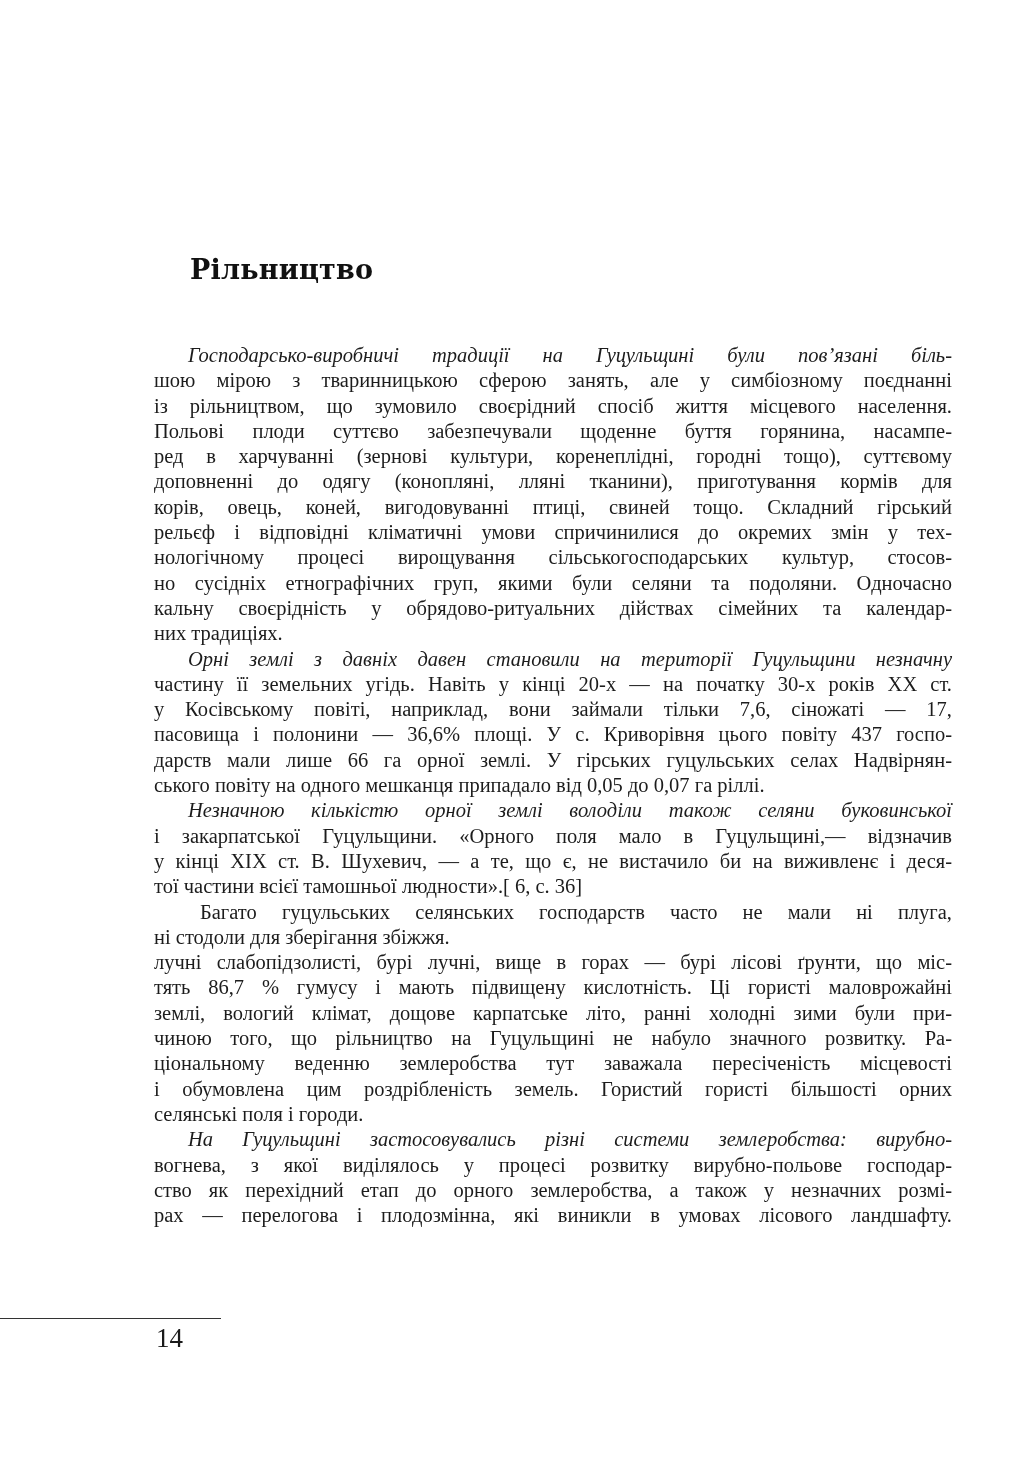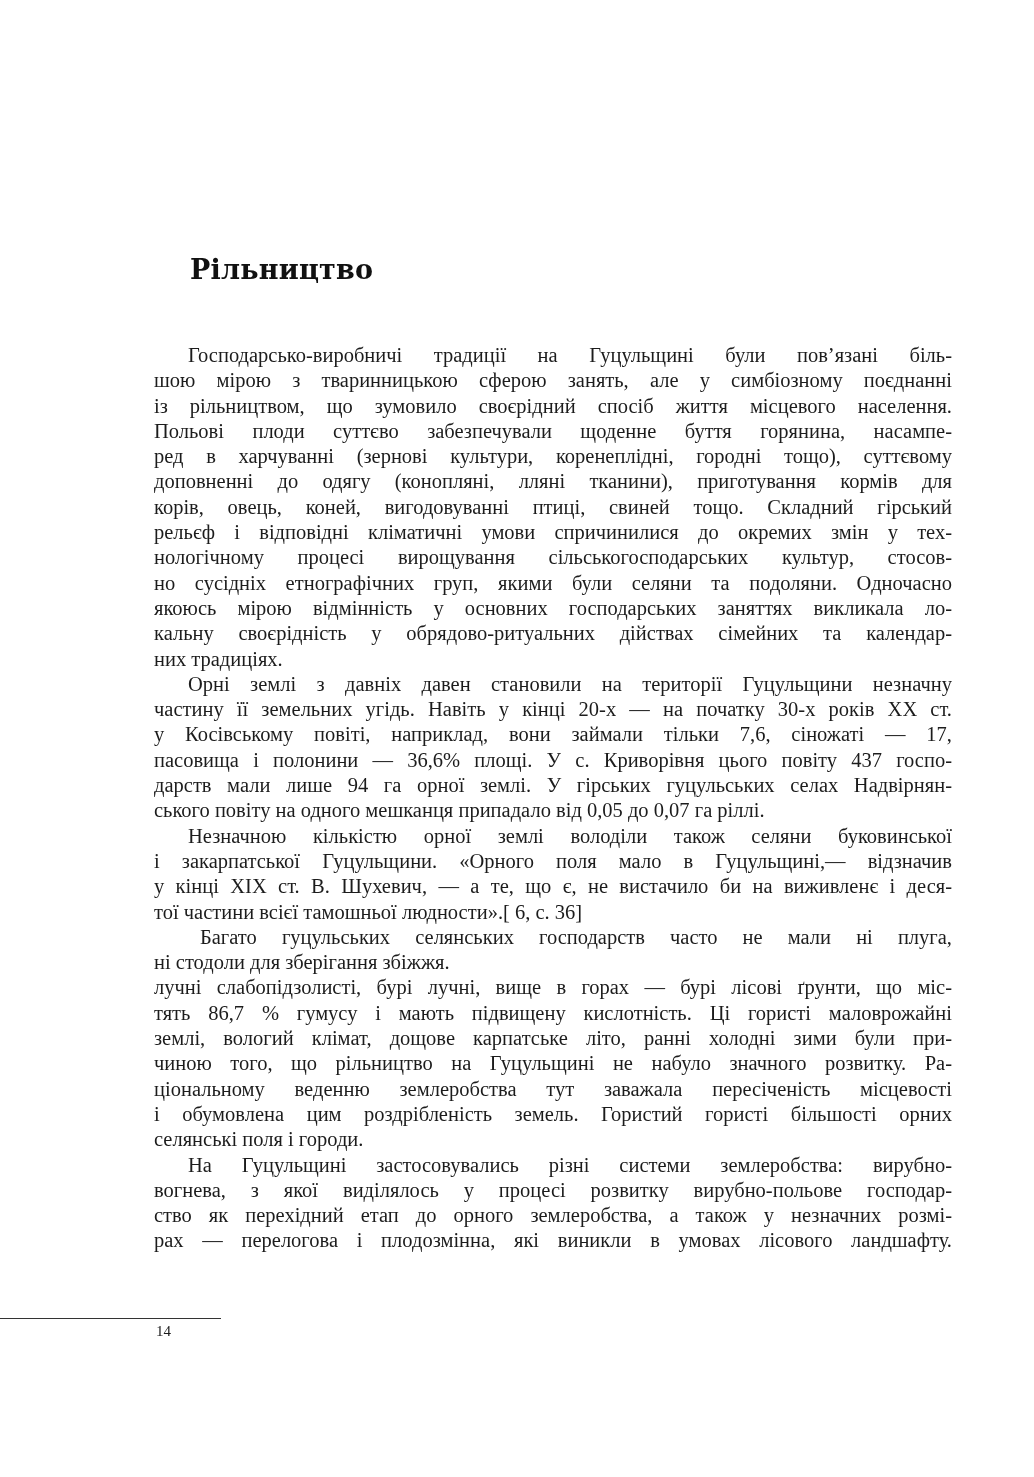--- a/index.html
+++ b/index.html
@@ -48,7 +48,7 @@
       text-align-last: justify;
       color: #1c1c1c;
     }
-    .line.indent { padding-left: 34px; }
+    .line.indent { padding-left: 34px; font-style: italic; }
     .line.indent2 { padding-left: 46px; }
     .line.last { text-align-last: left; }
     .footer-rule {

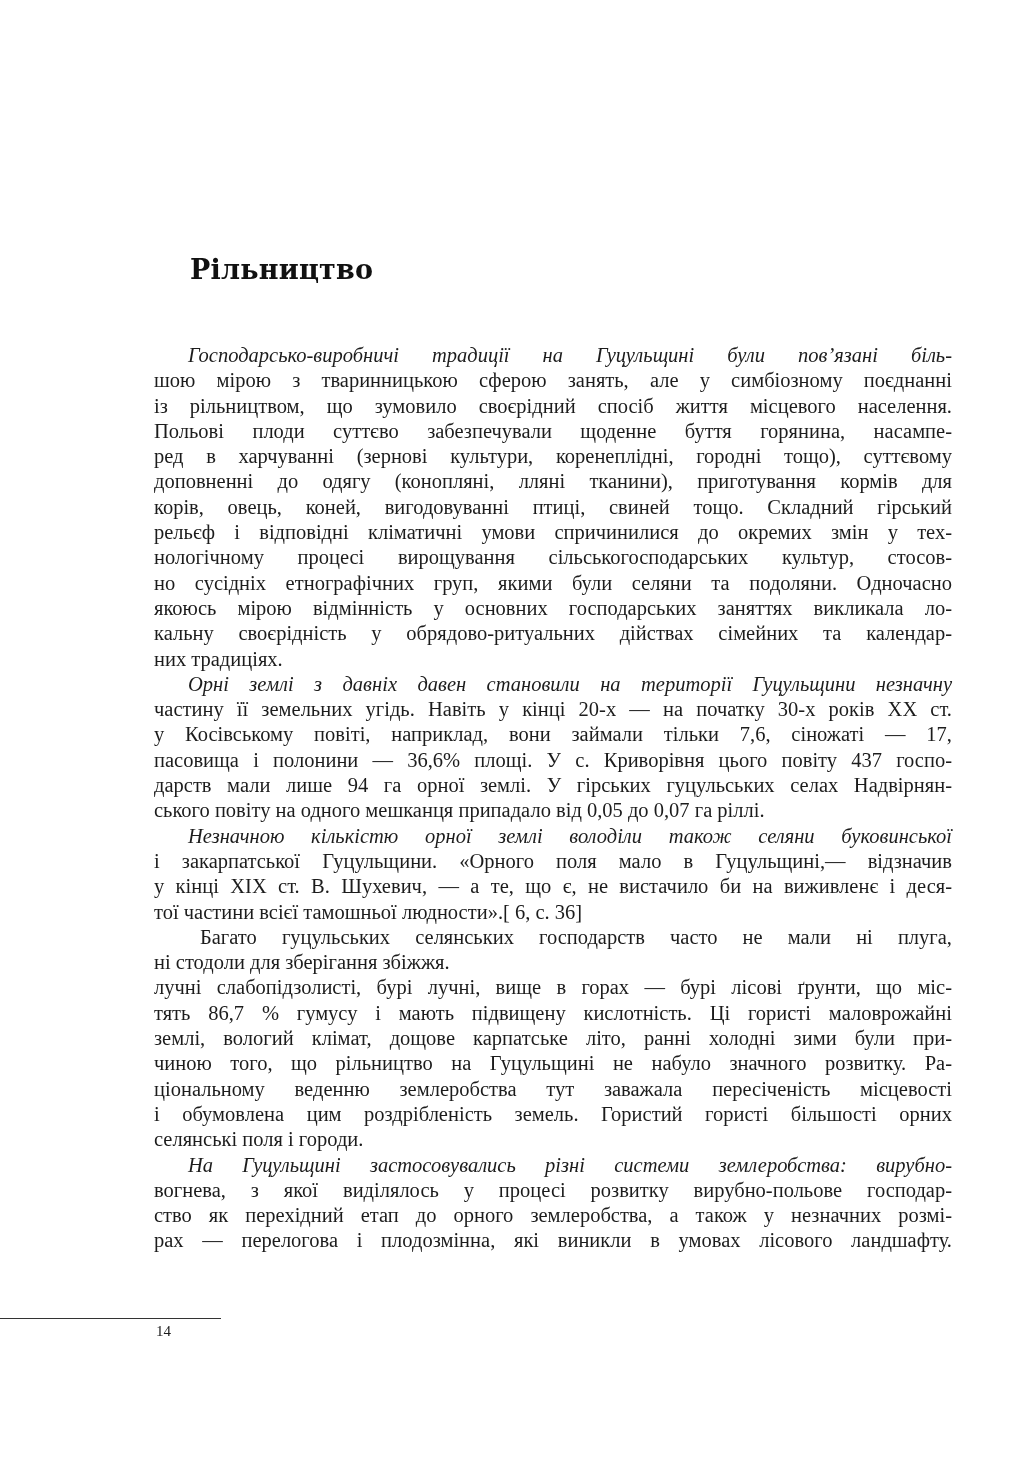--- a/index.html
+++ b/index.html
@@ -86,7 +86,6 @@
       <span class="line">рельєф і відповідні кліматичні умови спричинилися до окремих змін у тех-</span>
       <span class="line">нологічному процесі вирощування сільськогосподарських культур, стосов-</span>
       <span class="line">но сусідніх етнографічних груп, якими були селяни та подоляни. Одночасно</span>
-      <span class="line">якоюсь мірою відмінність у основних господарських заняттях викликала ло-</span>
       <span class="line">кальну своєрідність у обрядово-ритуальних дійствах сімейних та календар-</span>
       <span class="line last">них традиціях.</span>
     </div>

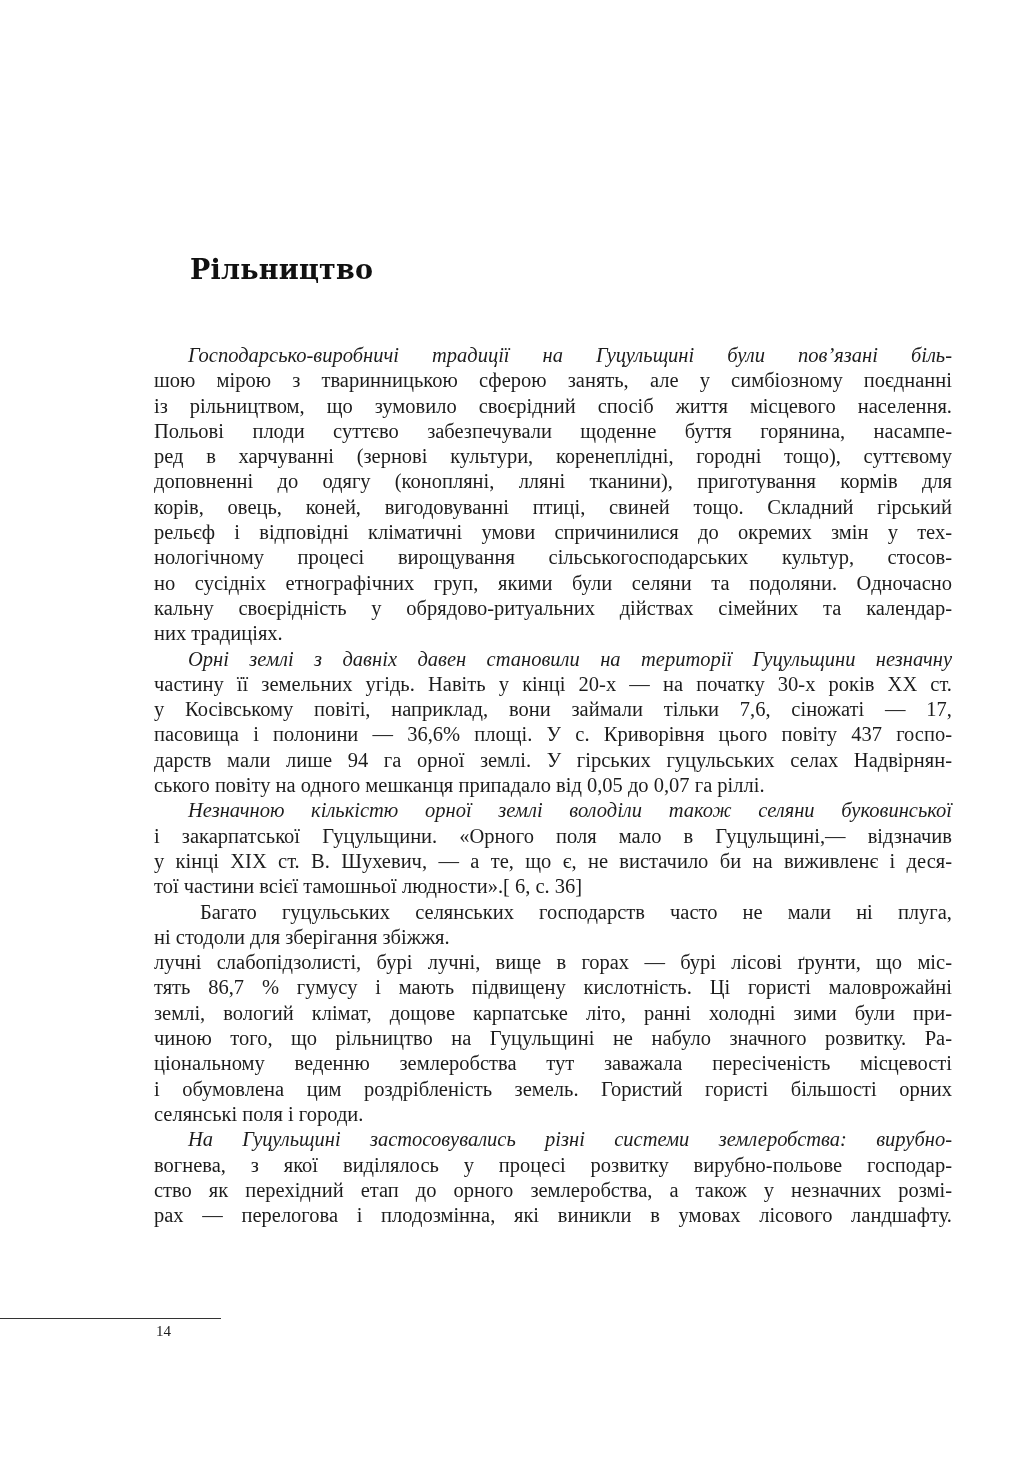--- a/index.html
+++ b/index.html
@@ -95,7 +95,7 @@
       <span class="line">частину її земельних угідь. Навіть у кінці 20-х — на початку 30-х років XX ст.</span>
       <span class="line">у Косівському повіті, наприклад, вони займали тільки 7,6, сіножаті — 17,</span>
       <span class="line">пасовища і полонини — 36,6% площі. У с. Криворівня цього повіту 437 госпо-</span>
-      <span class="line">дарств мали лише 94 га орної землі. У гірських гуцульських селах Надвірнян-</span>
+      <span class="line">дарств мали лише 66 га орної землі. У гірських гуцульських селах Надвірнян-</span>
       <span class="line last">ського повіту на одного мешканця припадало від 0,05 до 0,07 га ріллі.</span>
     </div>
 

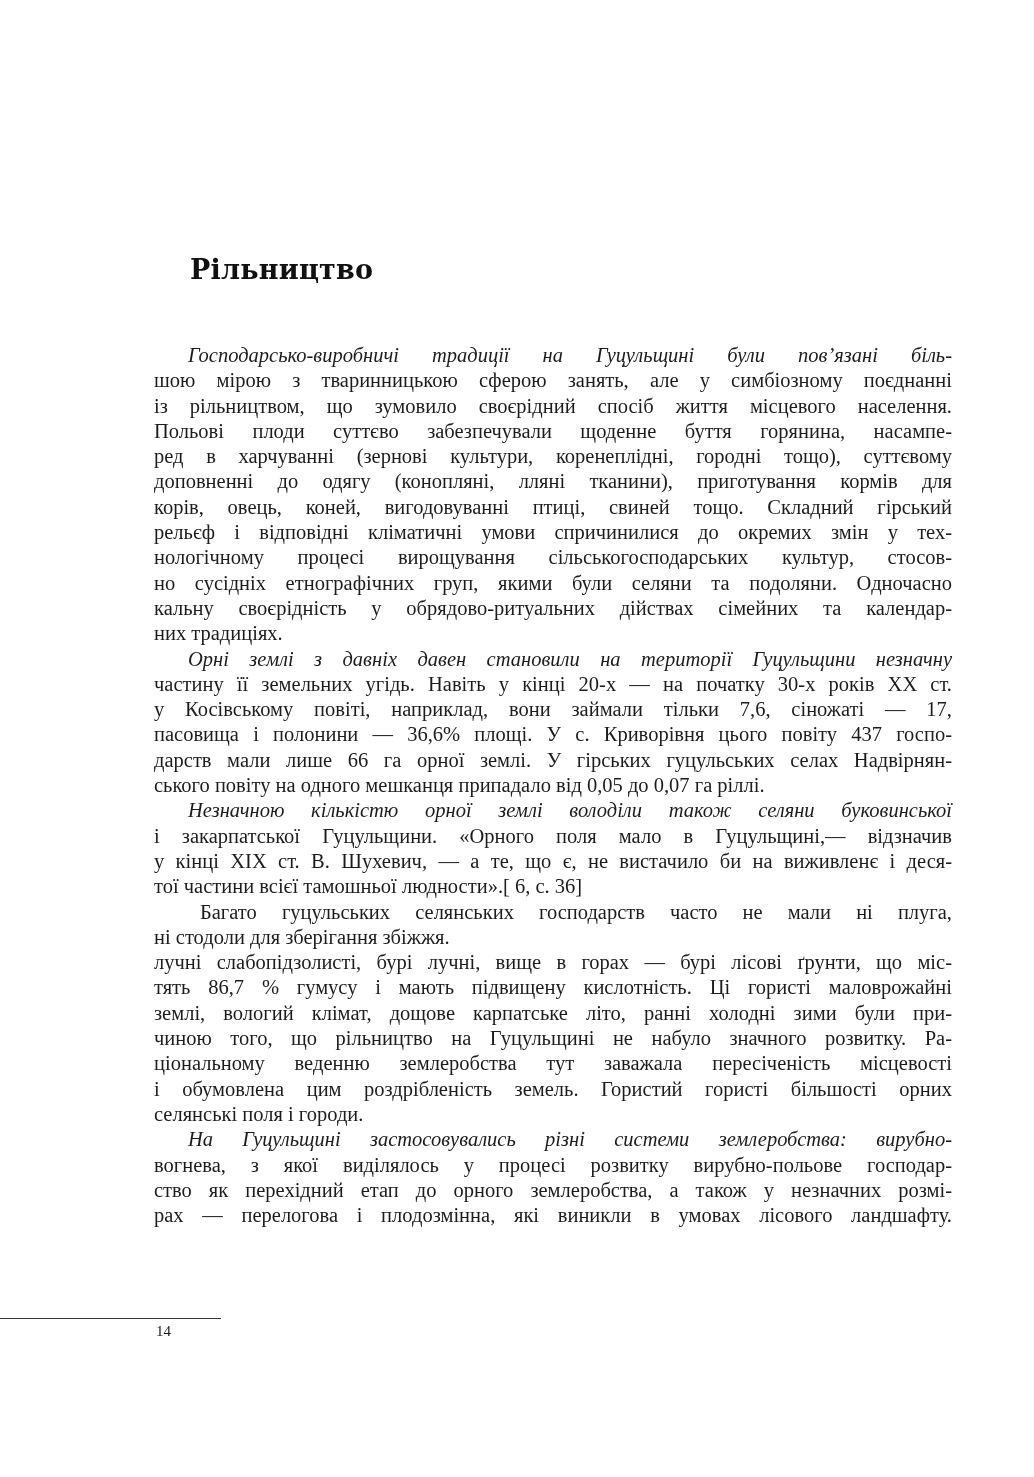--- a/index.html
+++ b/index.html
@@ -63,7 +63,7 @@
       position: absolute;
       left: 156px;
       top: 1323px;
-      font-size: 15px;
+      font-size: 27px;
       color: #1a1a1a;
     }
   </style>

